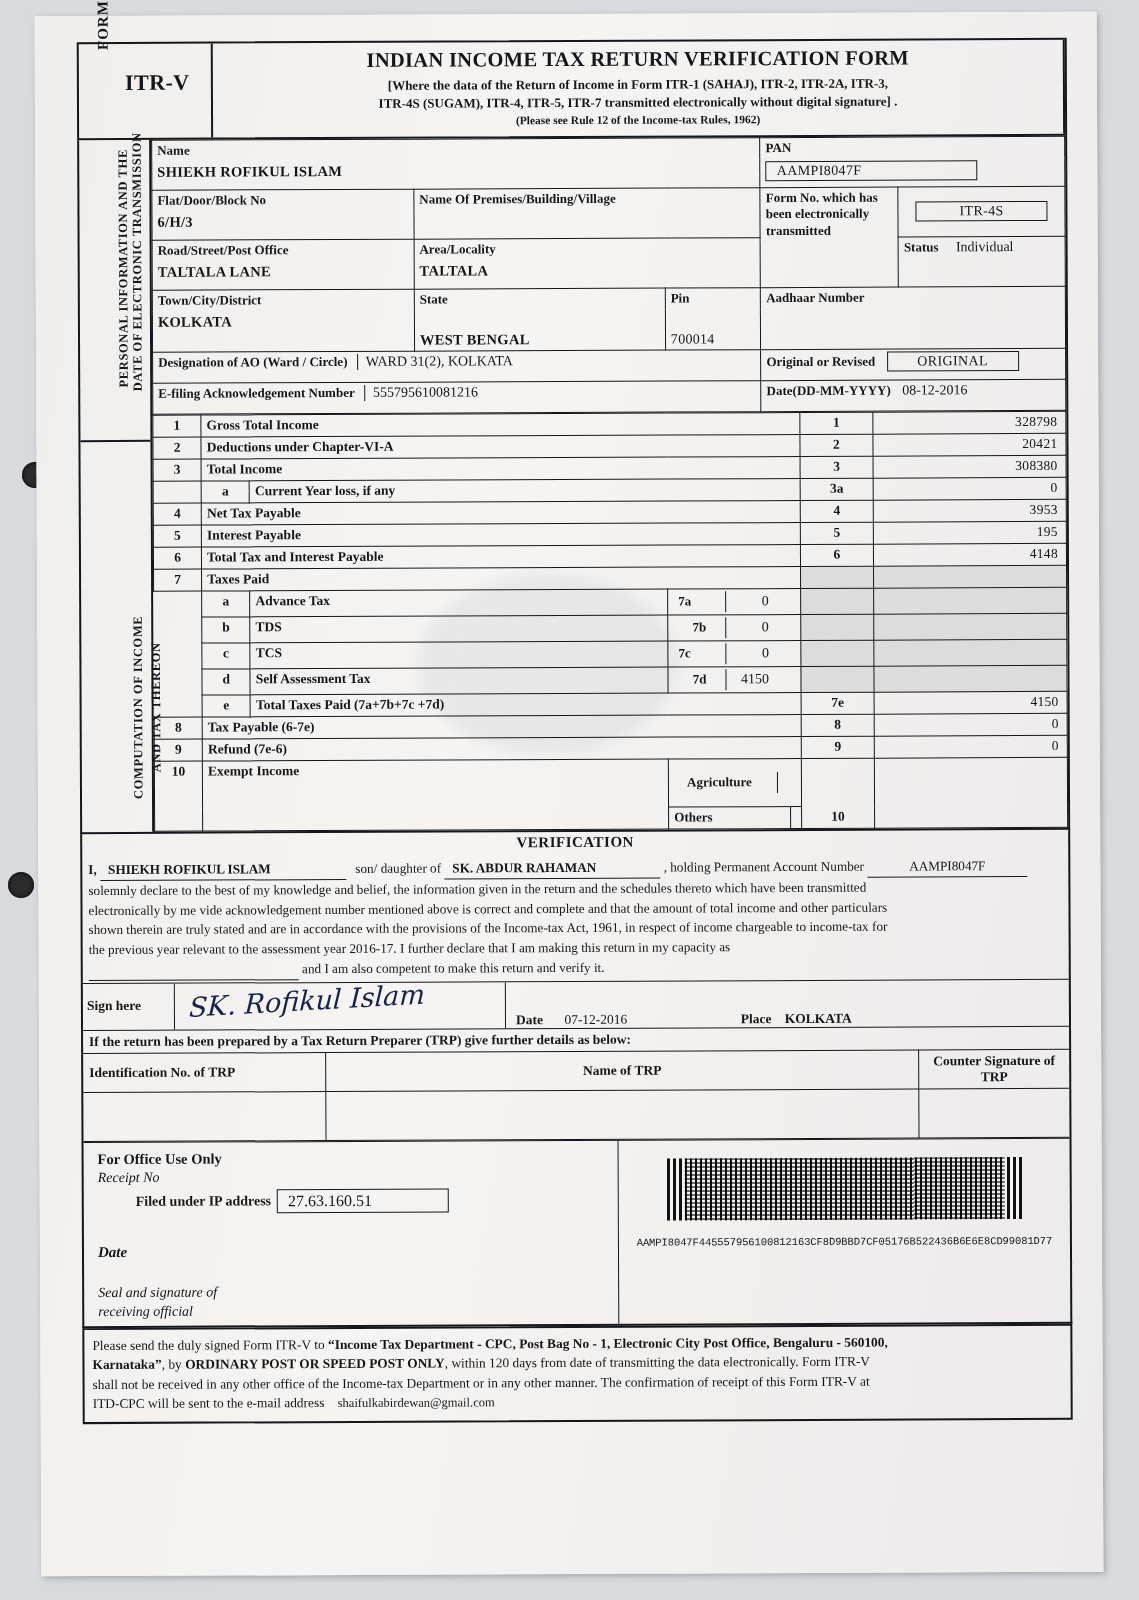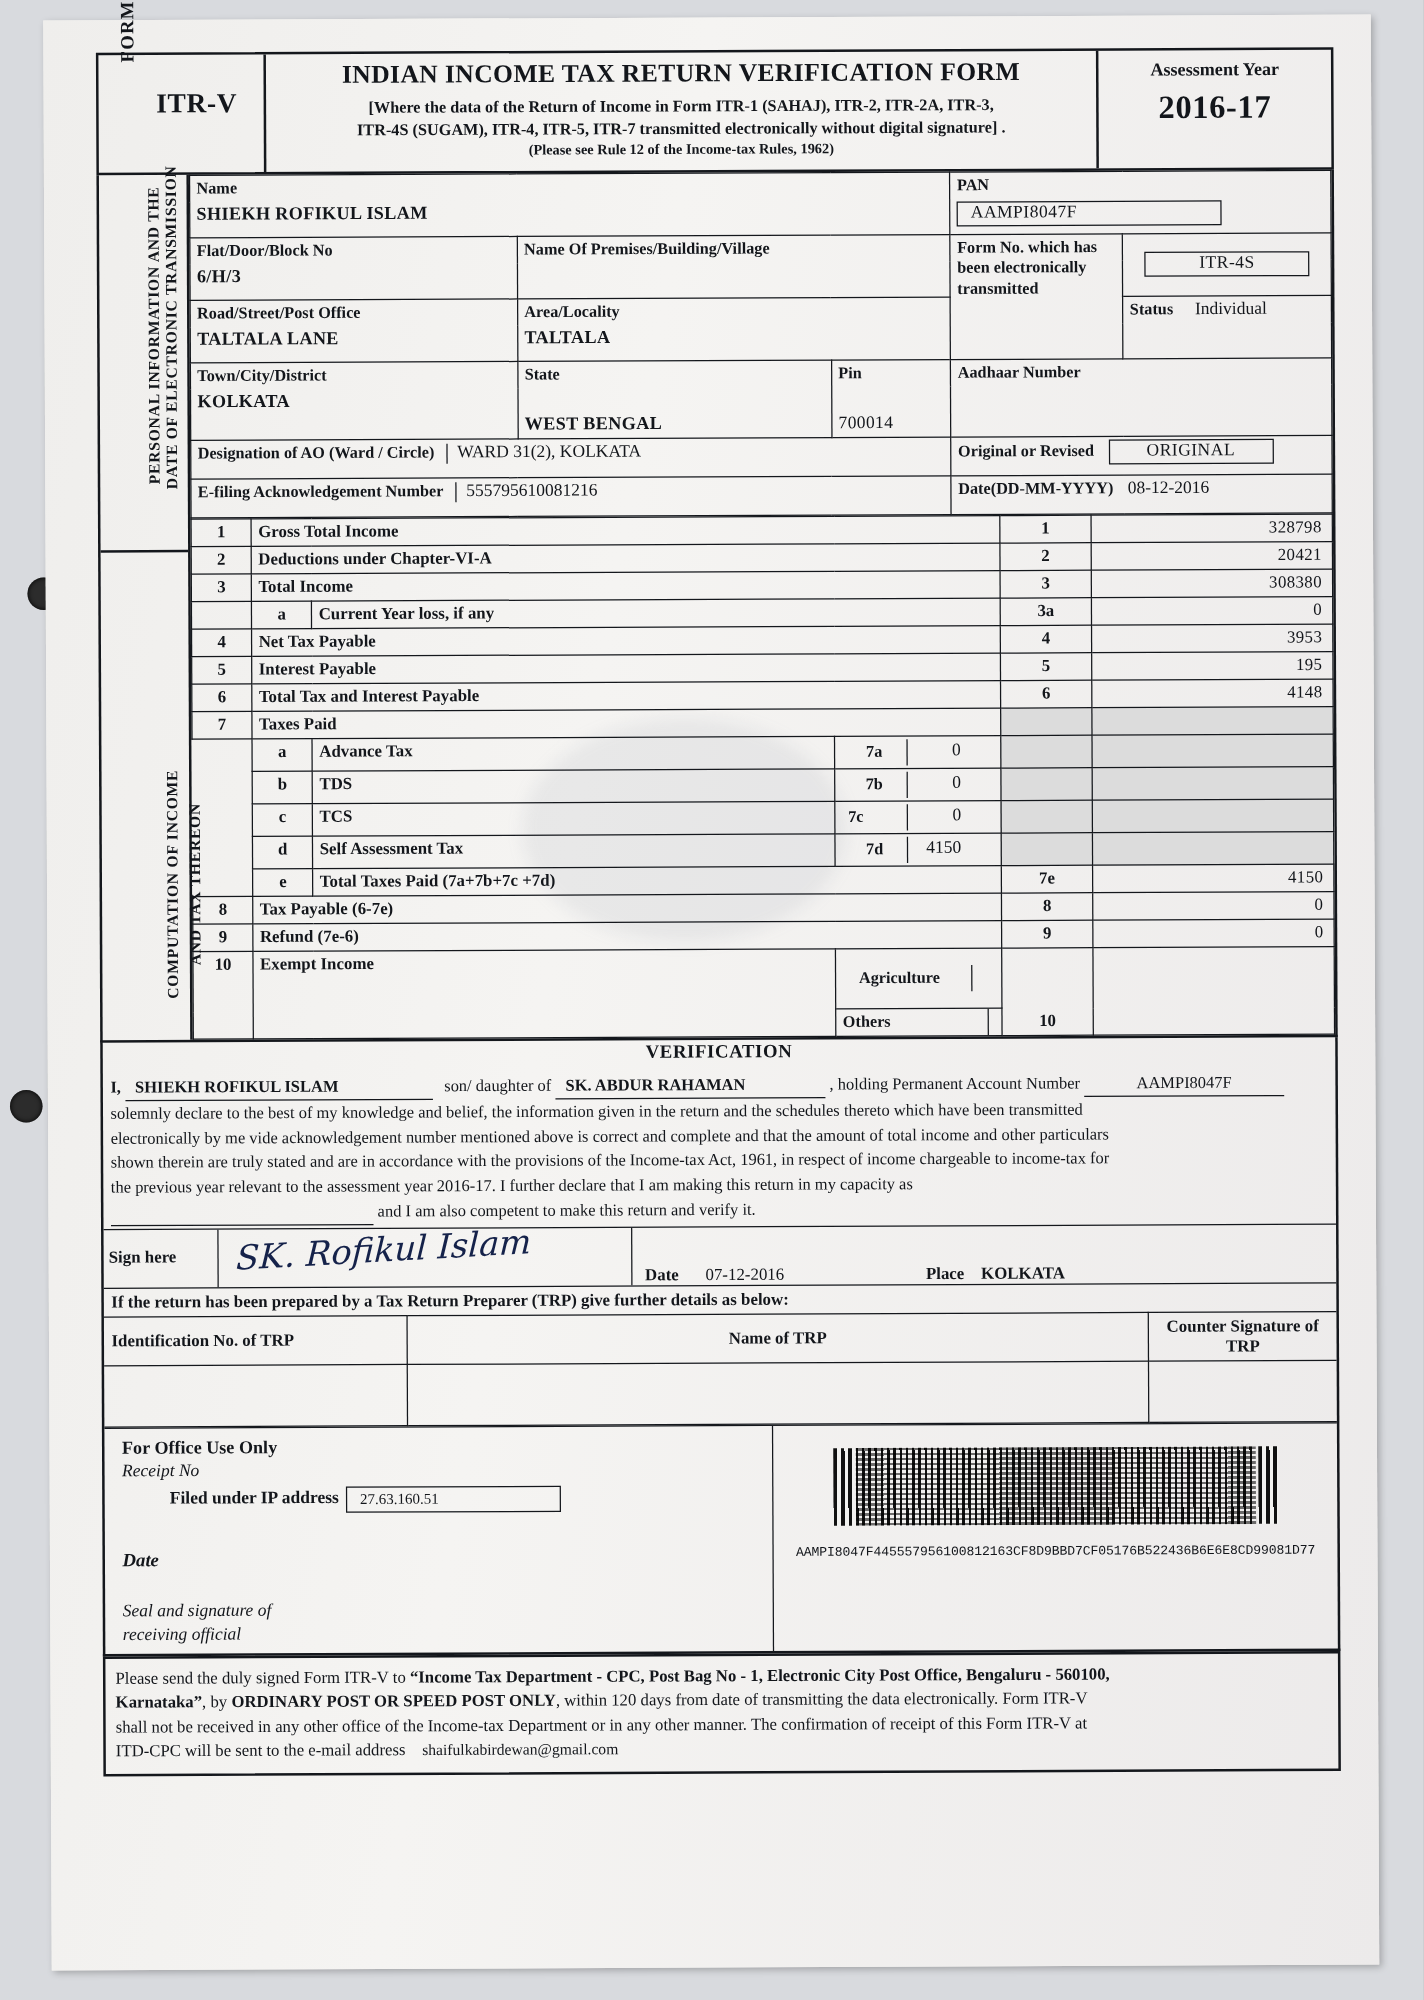--- a/index.html
+++ b/index.html
@@ -336,10 +336,6 @@
             <div>ITR-4S (SUGAM), ITR-4, ITR-5, ITR-7  transmitted electronically without digital signature] .</div>
           </div>
           <div class="t3">(Please see Rule 12 of the Income-tax Rules, 1962)</div>
-        </div>
-        <div class="aycol">
-          <div class="ay-label">Assessment Year</div>
-          <div class="ay-value">2016-17</div>
         </div>
       </div>
 

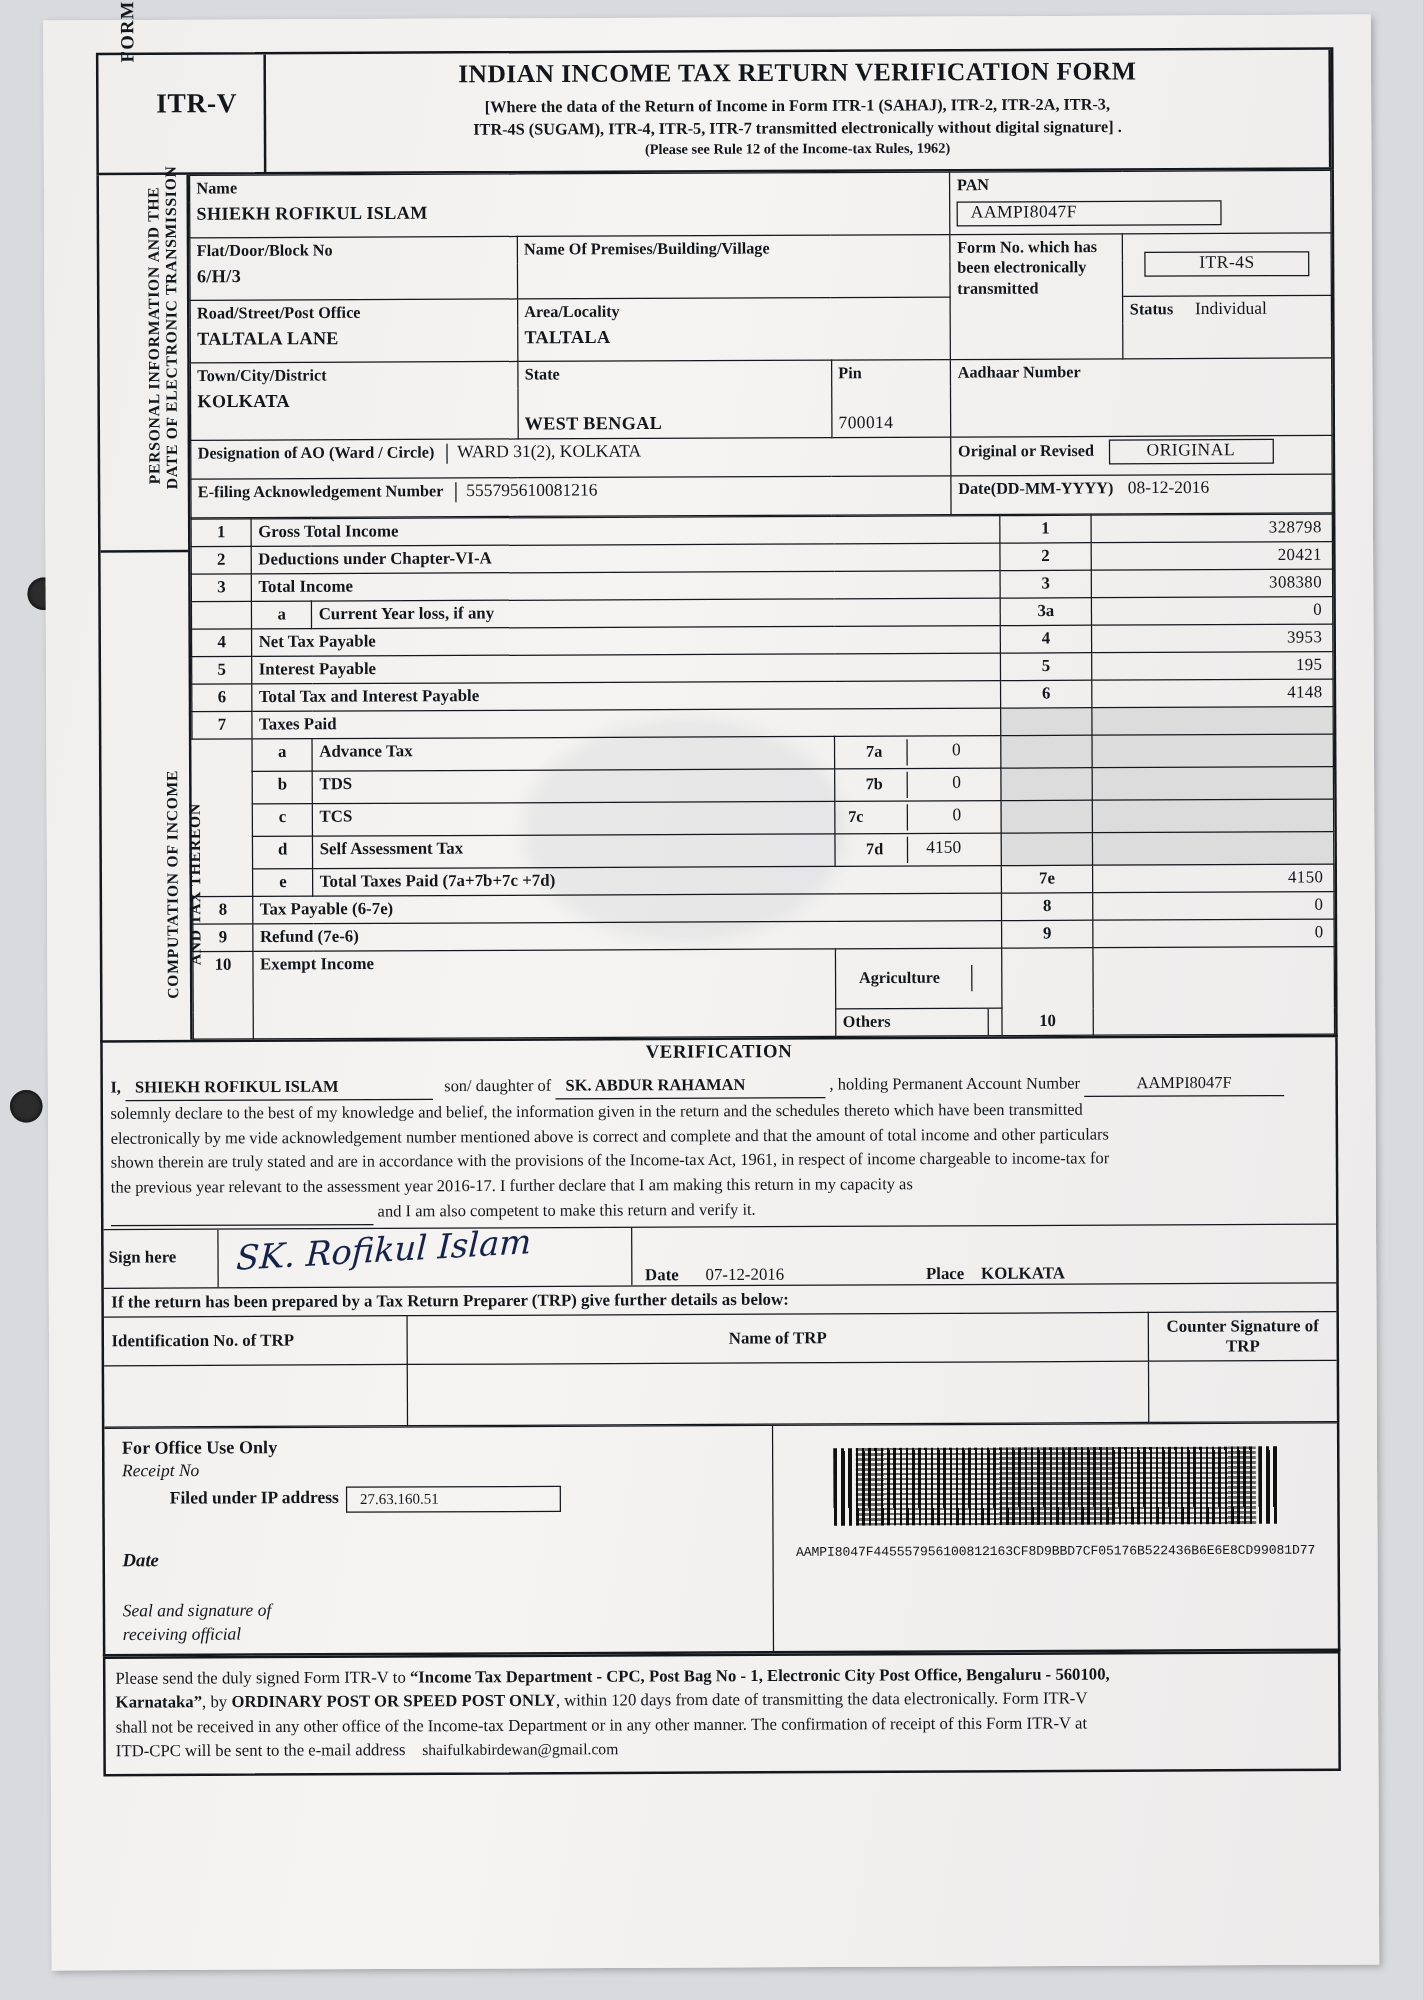--- a/index.html
+++ b/index.html
@@ -491,7 +491,7 @@
                     <table style="width:100%;border-collapse:collapse">
                       <tbody>
                         <tr>
-                <td style="border:none;border-right:1px solid #14171c;width:42px;text-align:center;font-weight:bold;font-size:13px">7a</td>
+                <td style="border:none;border-right:1px solid #14171c;width:42px;text-align:left;font-weight:bold;font-size:13px">7a</td>
                 <td style="border:none;text-align:right;padding-right:26px;font-size:14px">0</td>
               </tr>
                       </tbody>

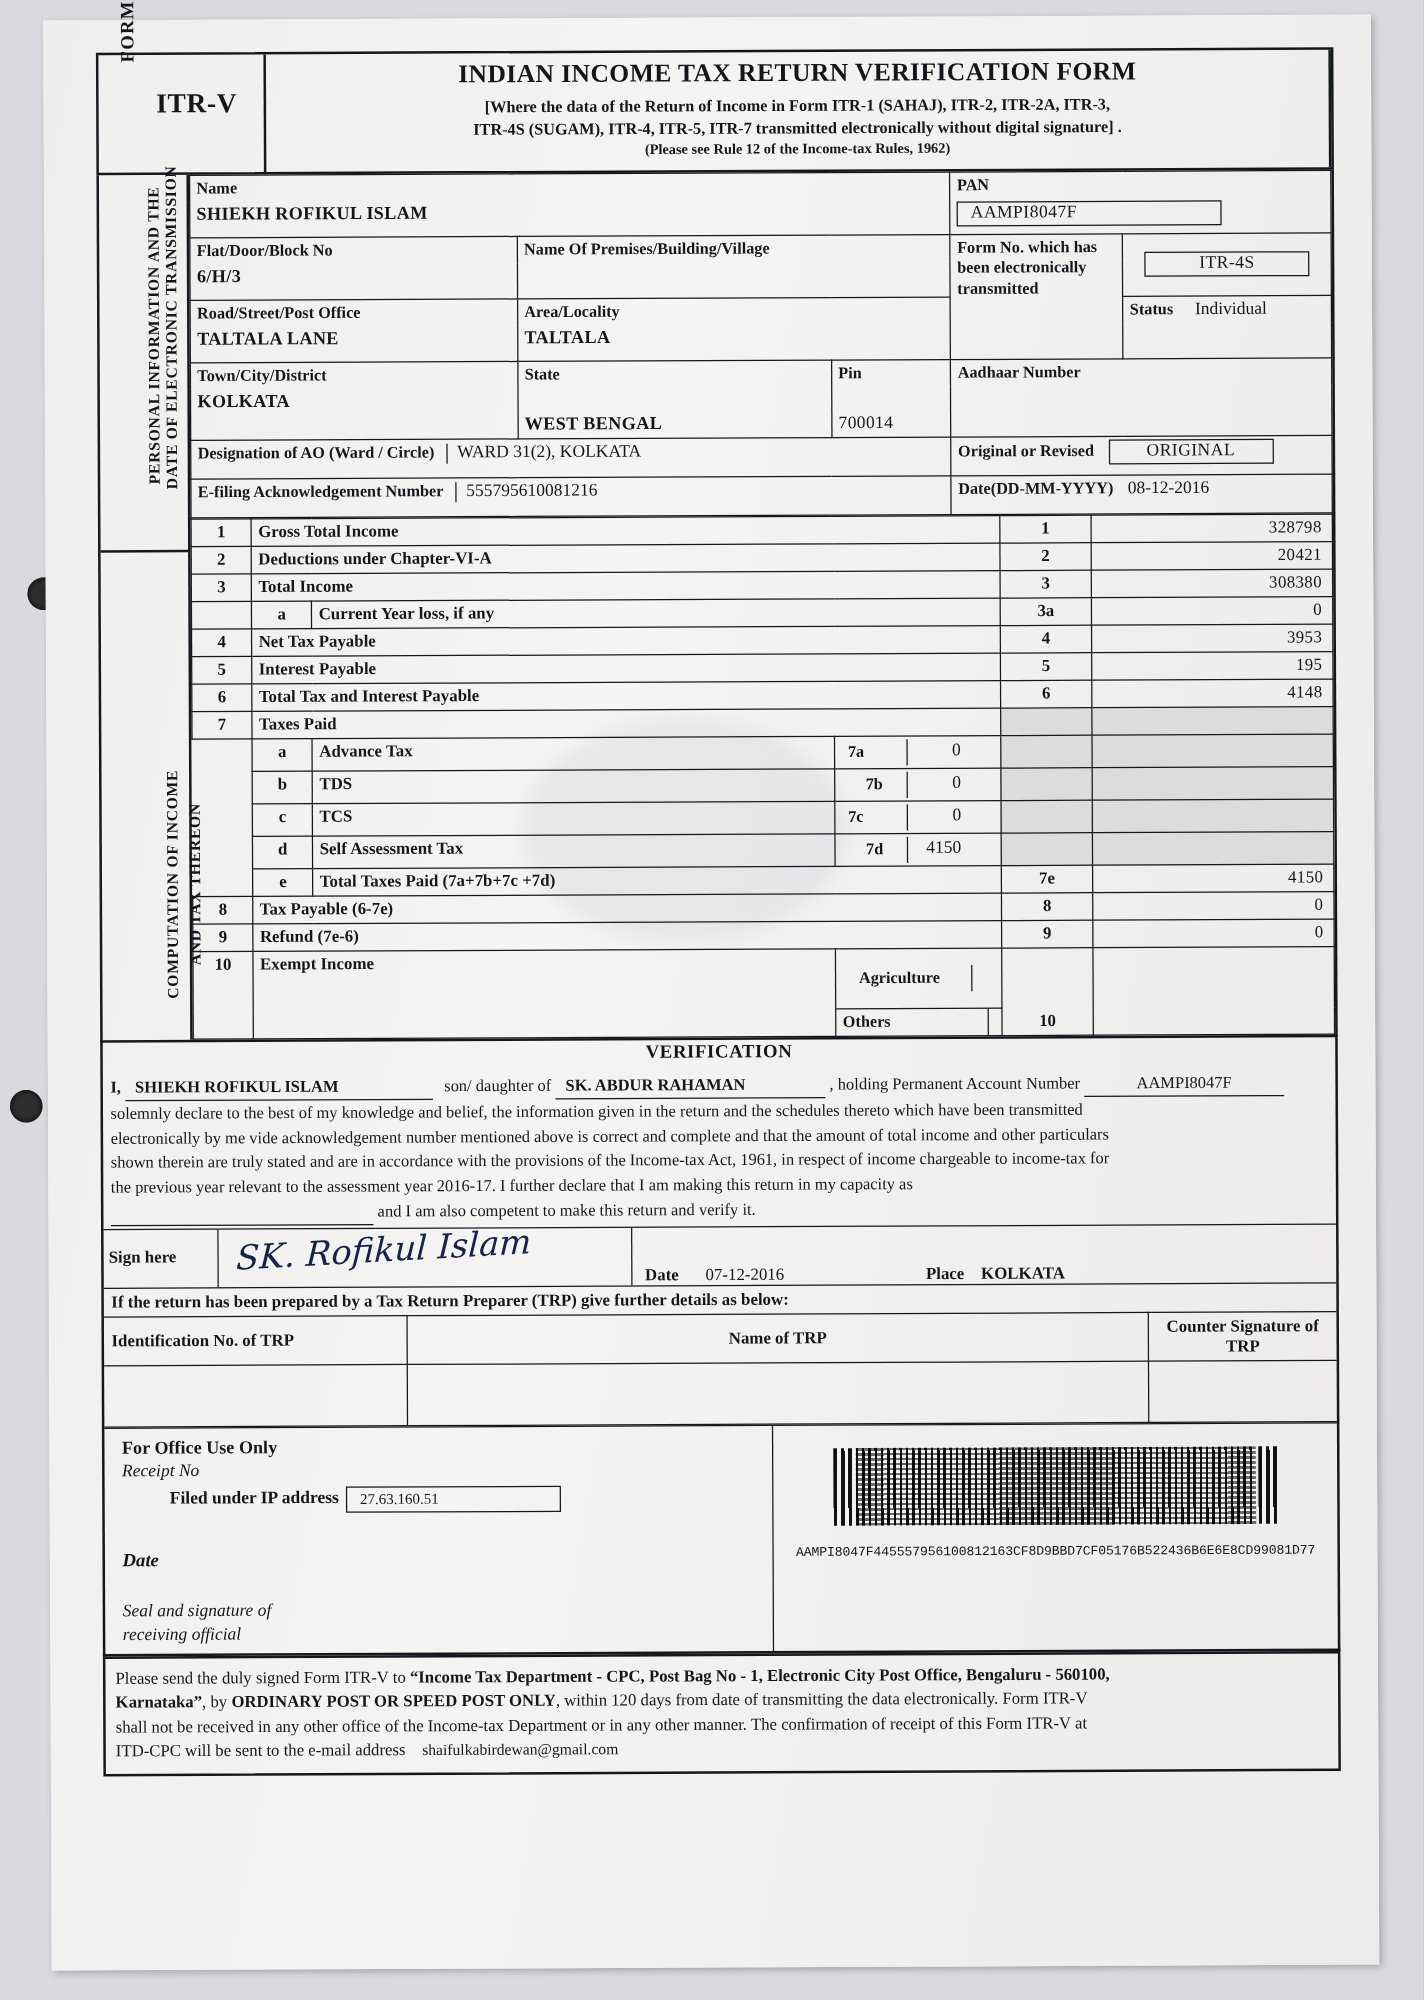--- a/index.html
+++ b/index.html
@@ -264,7 +264,7 @@
   .ou-italic { font-style: italic; font-size: 14px; margin-top: 2px;}
   .ip-row { display: flex; align-items: center; margin-top: 4px; margin-left: 38px;}
   .ip-lbl { font-weight: bold; font-size: 14px; margin-right: 6px;}
-  .ip-box { border: 1px solid #14171c; padding: 2px 10px; font-size: 12px; min-width: 150px; }
+  .ip-box { border: 1px solid #14171c; padding: 2px 10px; font-size: 16px; min-width: 150px; }
   .ou-date { font-style: italic; font-weight: bold; font-size: 15px; margin-top: 30px;}
   .ou-seal { font-style: italic; font-size: 14px; margin-top: 22px; line-height: 1.4;}
 

